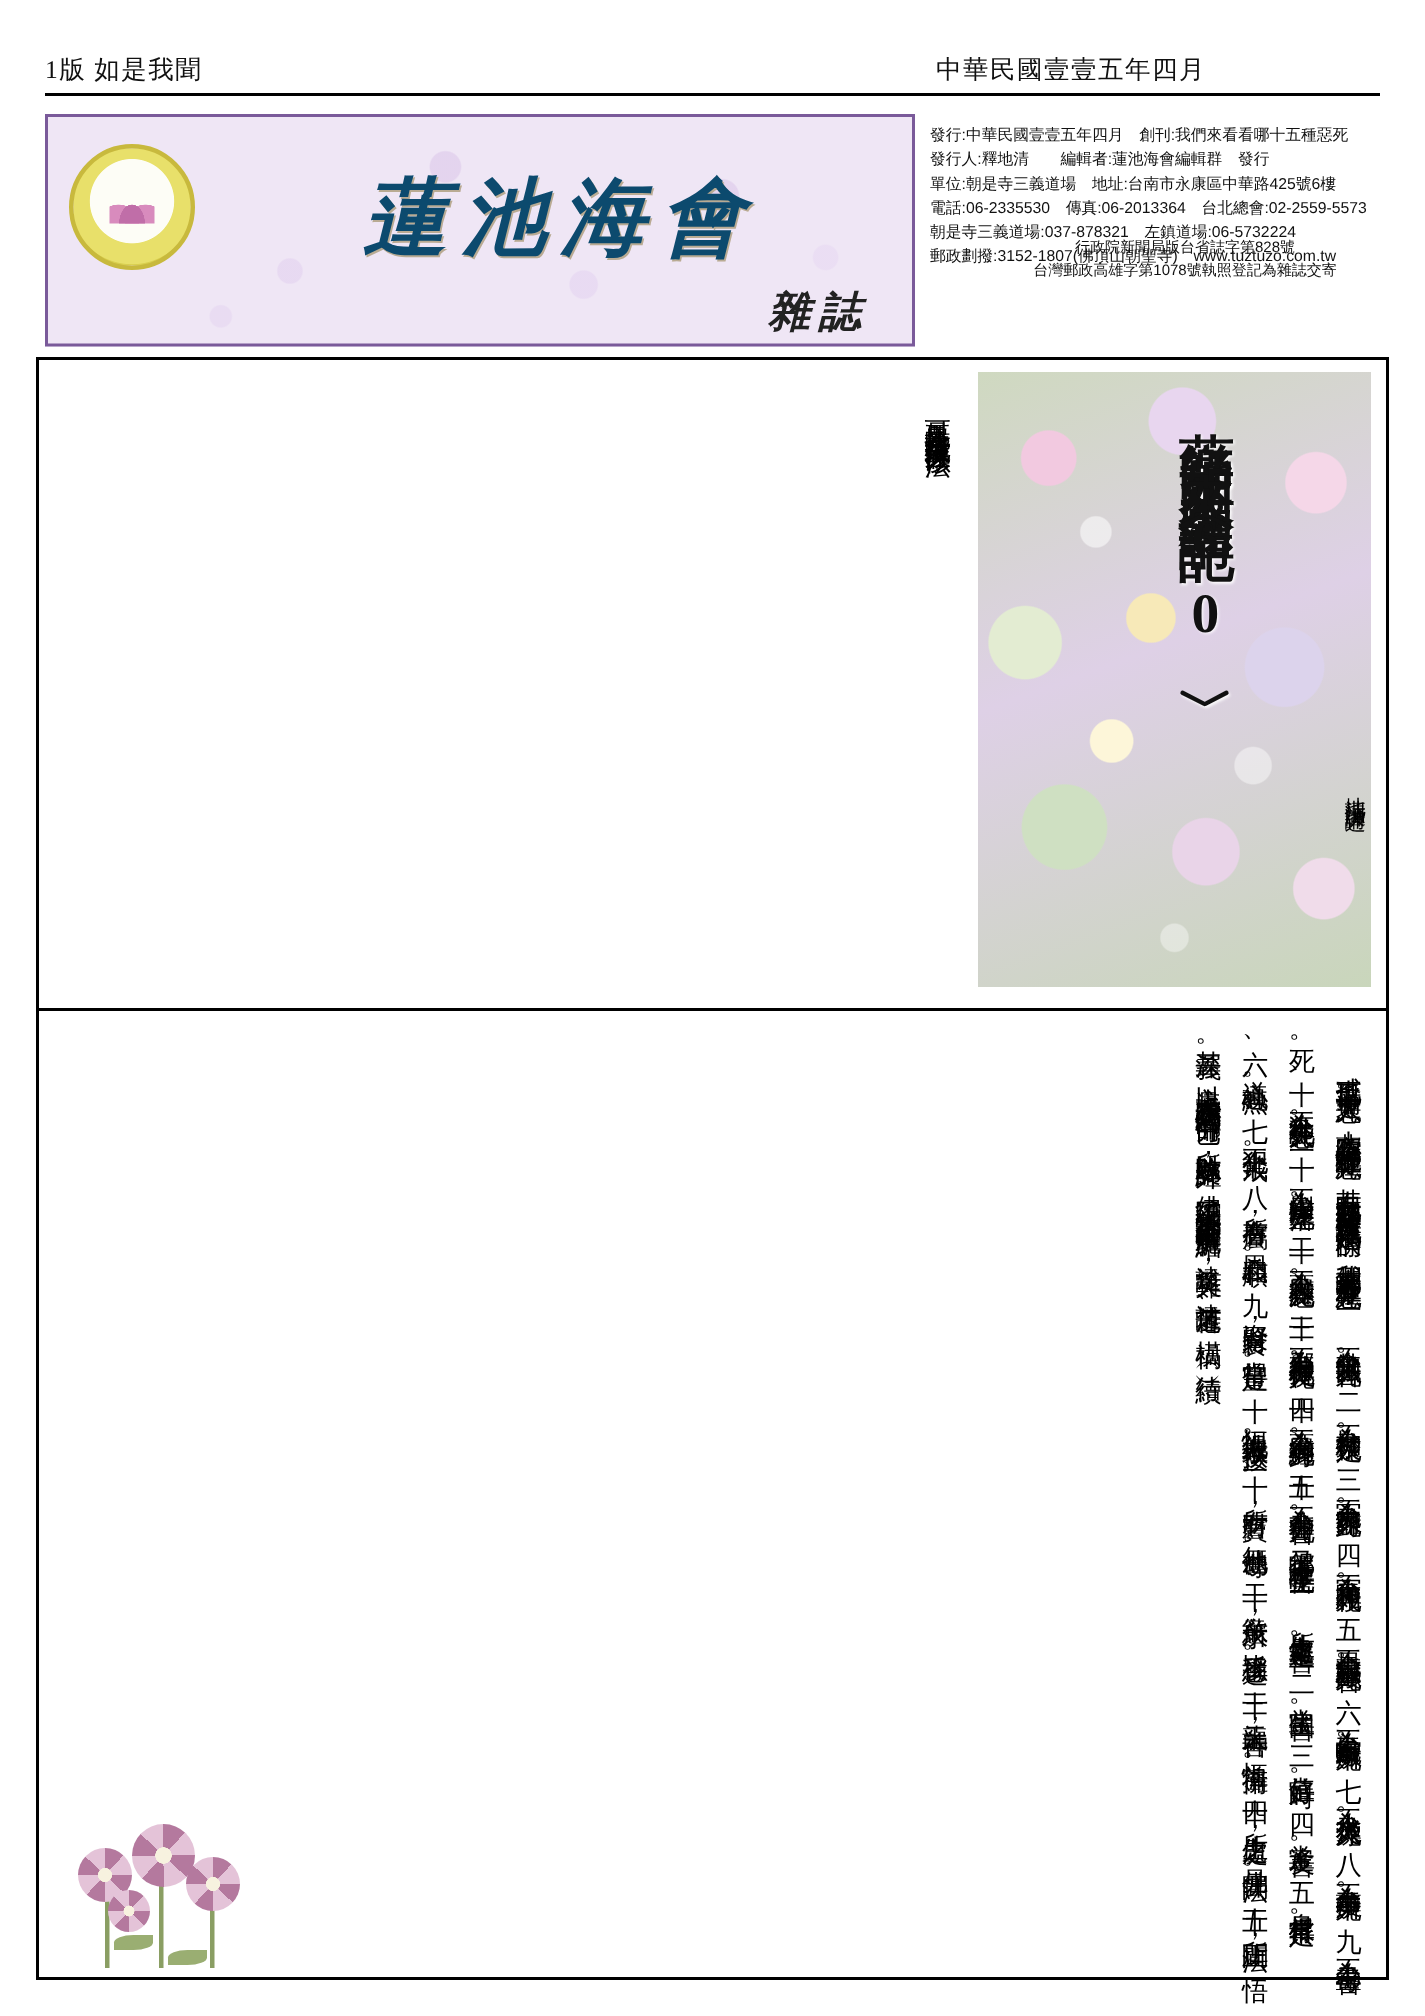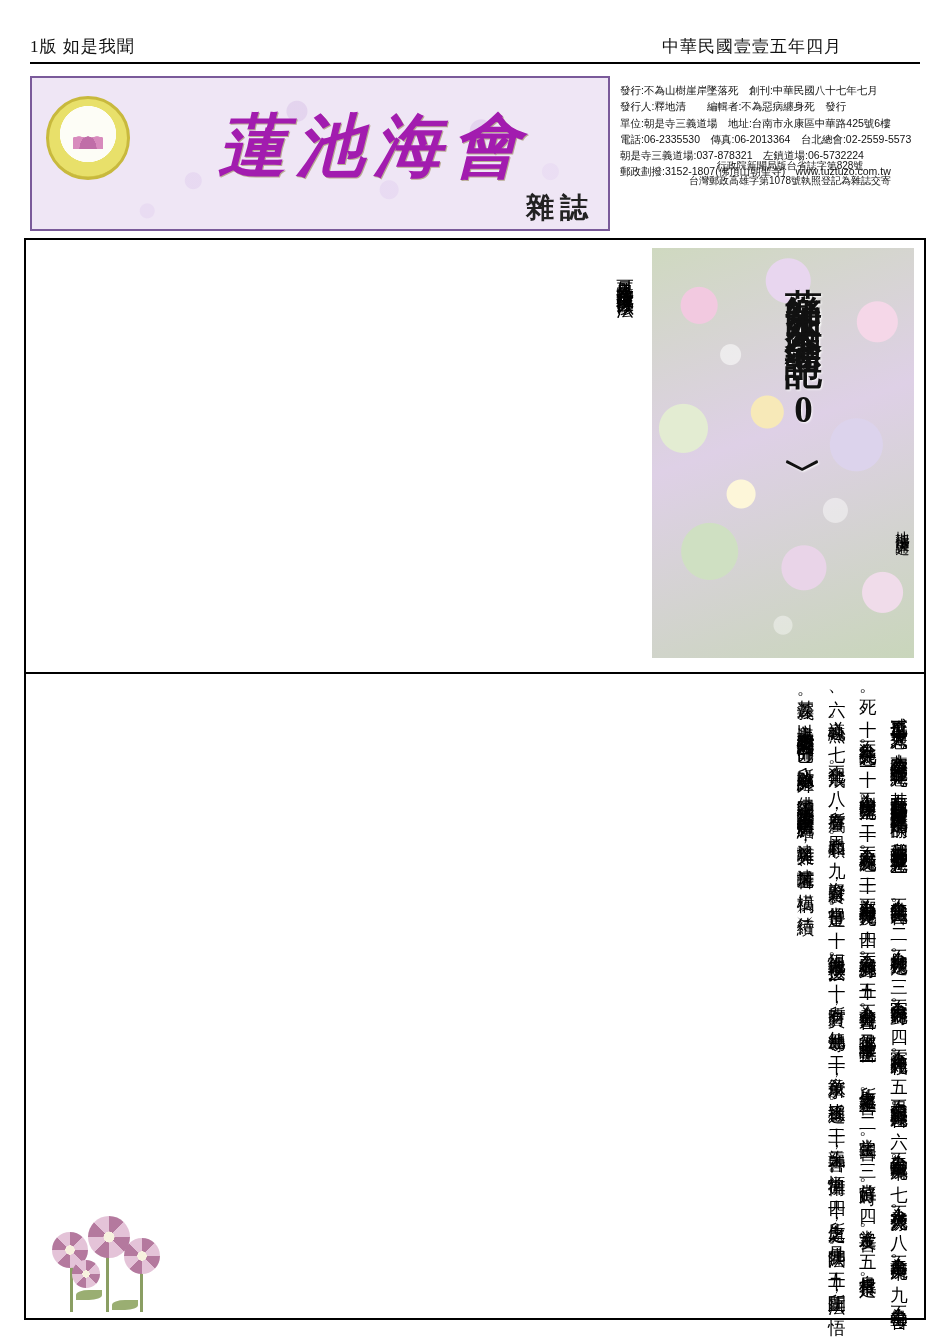--- a/index.html
+++ b/index.html
@@ -27,7 +27,7 @@
     padding-bottom: 4px;
   }
   .top-header .left { letter-spacing: 1px; }
-  .top-header .right { margin-right: 78px; letter-spacing: 1px; }
+  .top-header .right { margin-right: 116px; letter-spacing: 1px; }
 
   
   .masthead {

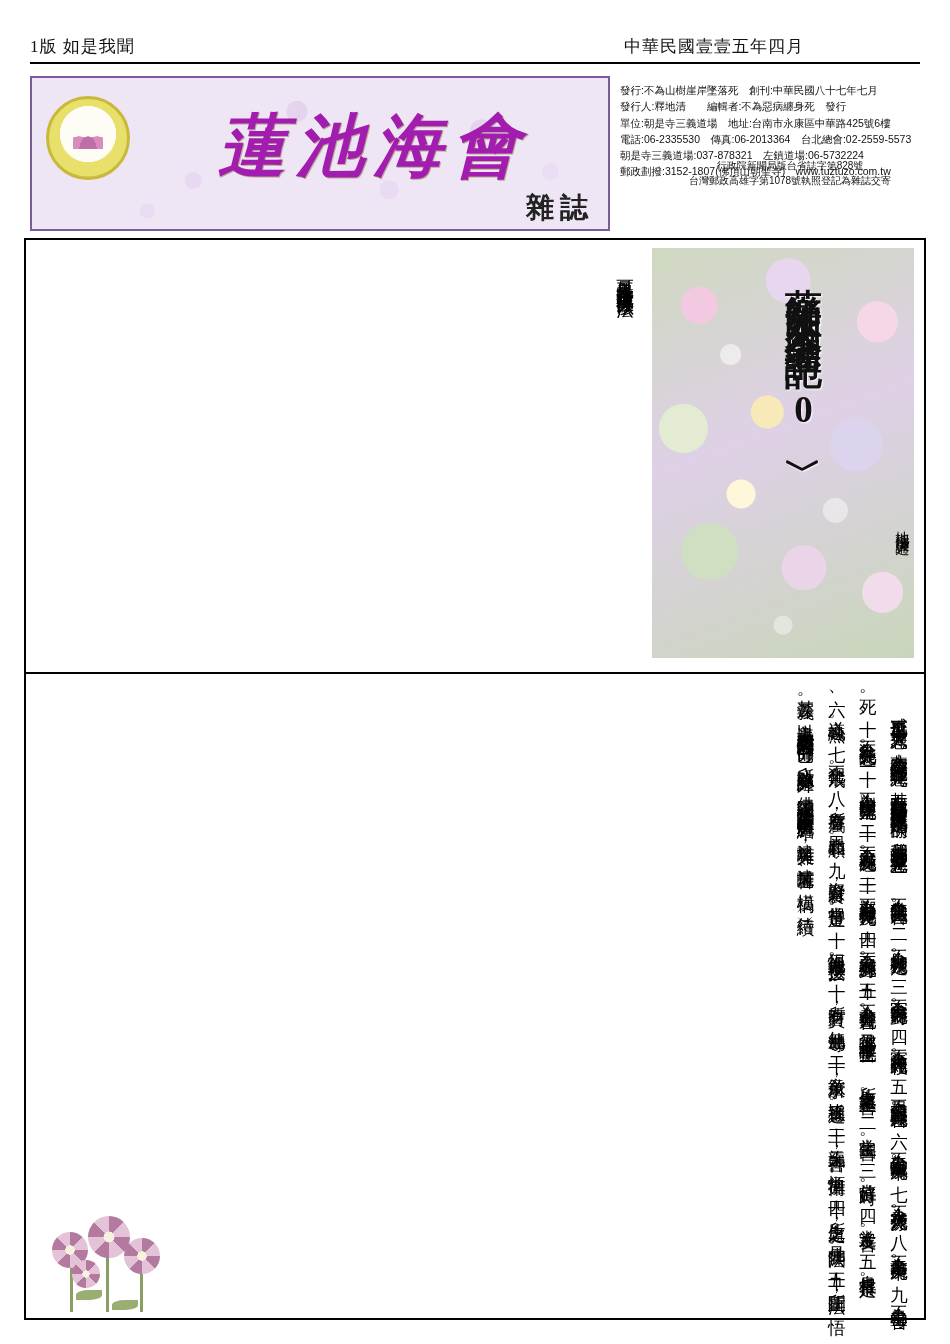--- a/index.html
+++ b/index.html
@@ -255,7 +255,7 @@
     <div class="masthead-sub">雜誌</div>
   </div>
   <div class="masthead-right">
-    <div class="line">發行:不為山樹崖岸墜落死　創刊:中華民國八十七年七月</div>
+    <div class="line">發行:中華民國壹壹五年四月　創刊:我們來看看哪十五種惡死</div>
     <div class="line">發行人:釋地清　　編輯者:不為惡病纏身死　發行</div>
     <div class="line">單位:朝是寺三義道場　地址:台南市永康區中華路425號6樓</div>
     <div class="line">電話:06-2335530　傳真:06-2013364　台北總會:02-2559-5573</div>

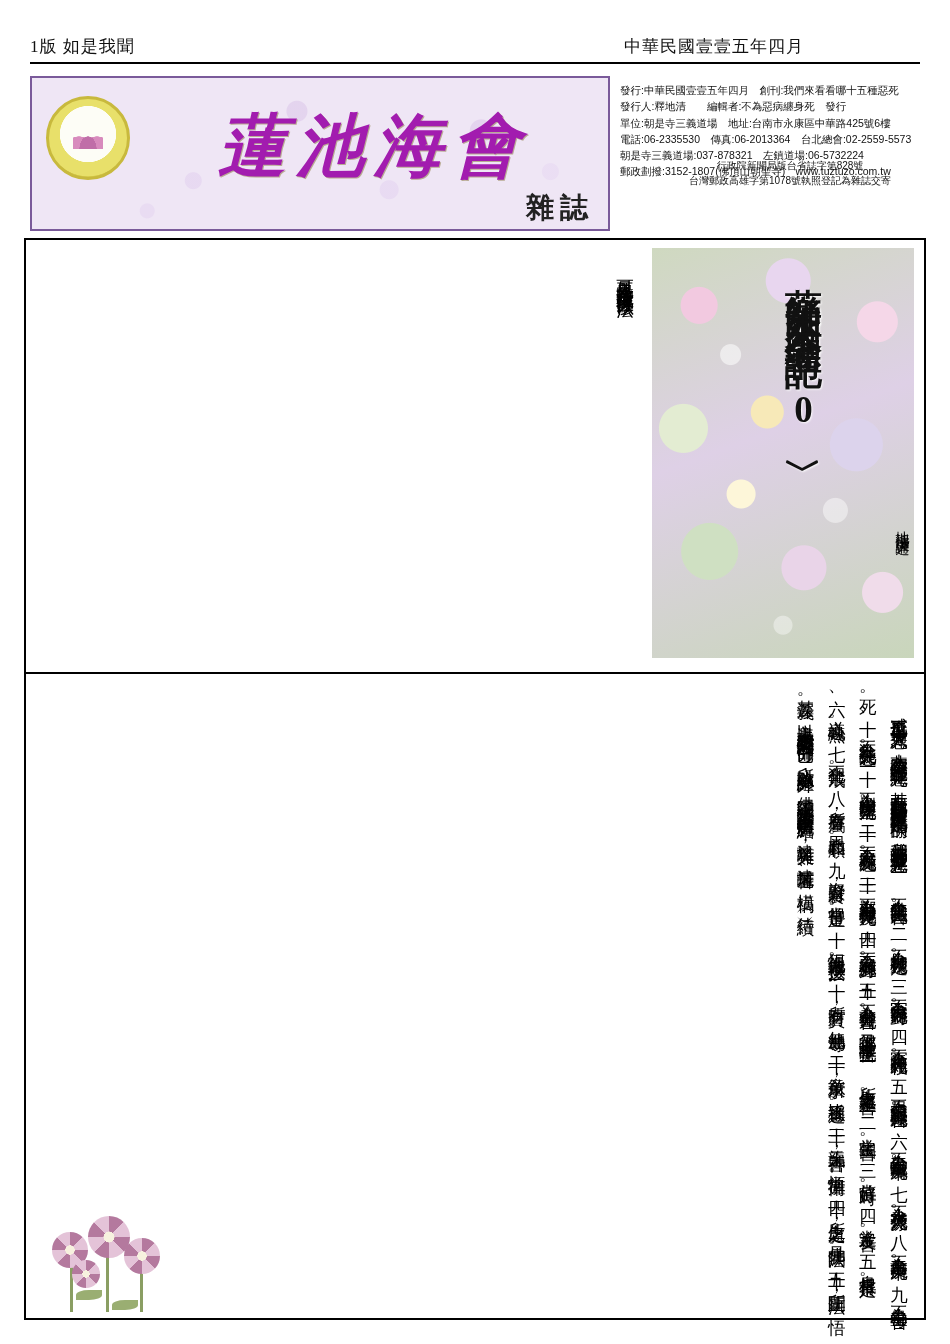--- a/index.html
+++ b/index.html
@@ -256,7 +256,7 @@
   </div>
   <div class="masthead-right">
     <div class="line">發行:中華民國壹壹五年四月　創刊:我們來看看哪十五種惡死</div>
-    <div class="line">發行人:釋地清　　編輯者:不為惡病纏身死　發行</div>
+    <div class="line">發行人:釋地清　　編輯者:蓮池海會編輯群　發行</div>
     <div class="line">單位:朝是寺三義道場　地址:台南市永康區中華路425號6樓</div>
     <div class="line">電話:06-2335530　傳真:06-2013364　台北總會:02-2559-5573</div>
     <div class="line">朝是寺三義道場:037-878321　左鎮道場:06-5732224</div>

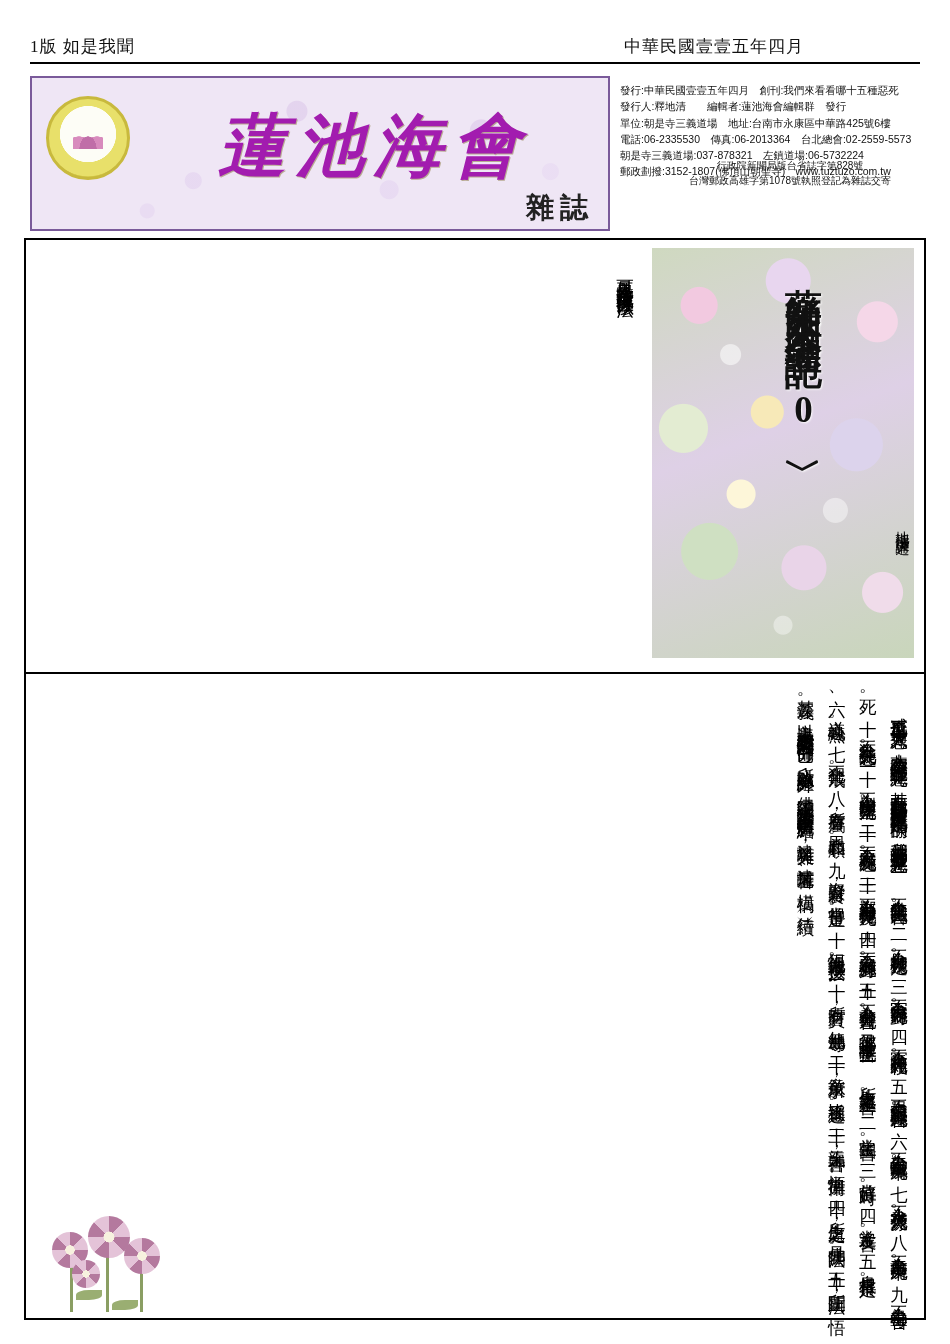--- a/index.html
+++ b/index.html
@@ -80,10 +80,10 @@
     width: 460px; height: 124px;
     display: flex; align-items: center; justify-content: center;
     font-family: Liberation Mono, monospace;
-    font-size: 68px;
+    font-size: 56px;
     font-weight: bold;
     letter-spacing: 10px;
-    color: #a21caf;
+    color: #0c4a6e;
     font-style: italic;
     text-shadow: 1px 1px 0 #b9ab93;
   }

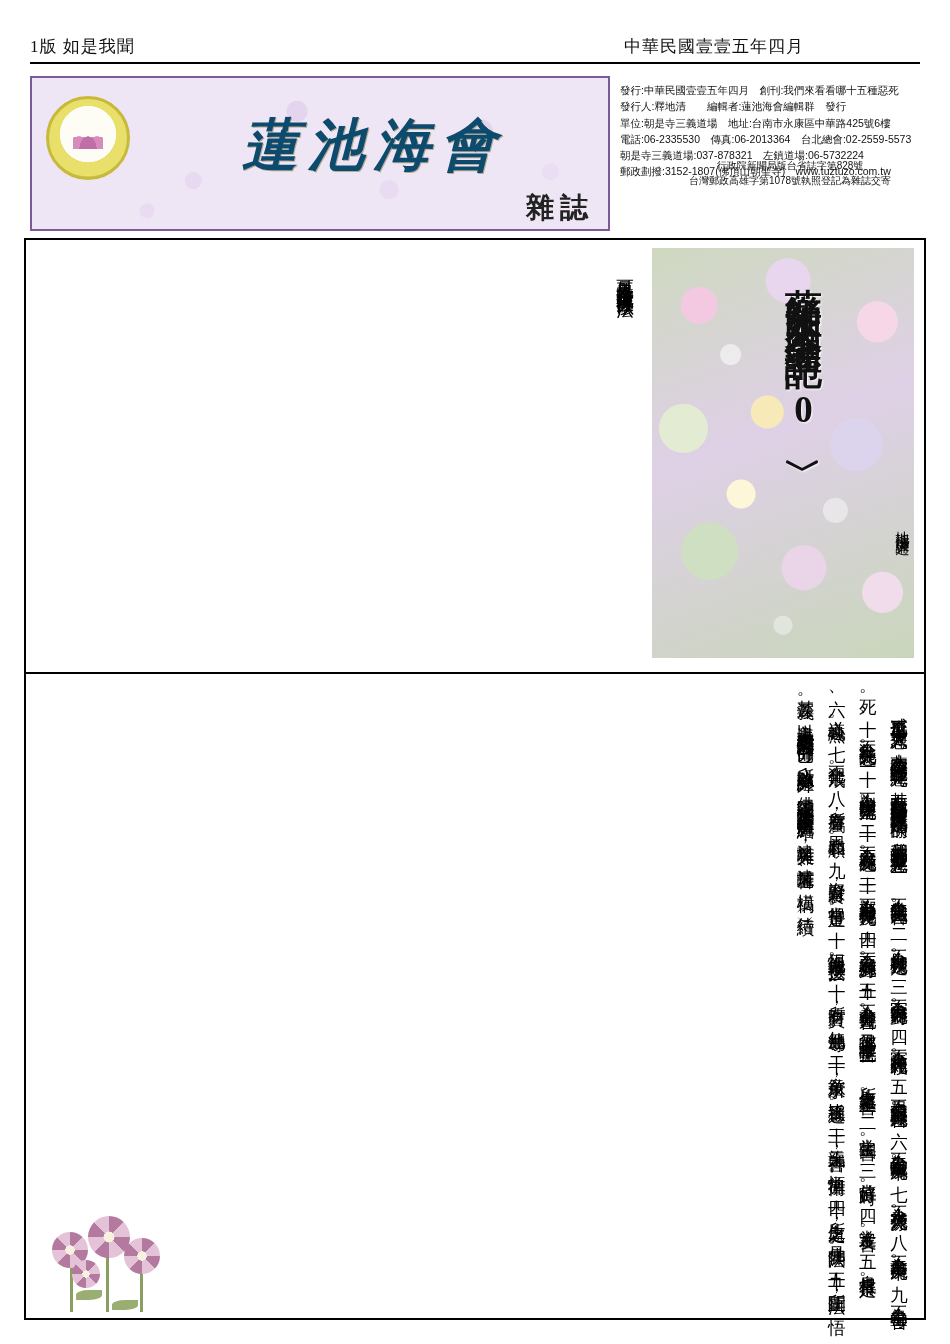--- a/index.html
+++ b/index.html
@@ -89,11 +89,12 @@
   }
   .masthead-sub {
     position: absolute;
-    right: 14px; bottom: 2px;
+    right: 28px; bottom: 2px;
     font-size: 28px;
     font-weight: bold;
     letter-spacing: 6px;
     color: #222;
+    font-style: italic;
   }
 
   .masthead-right {

